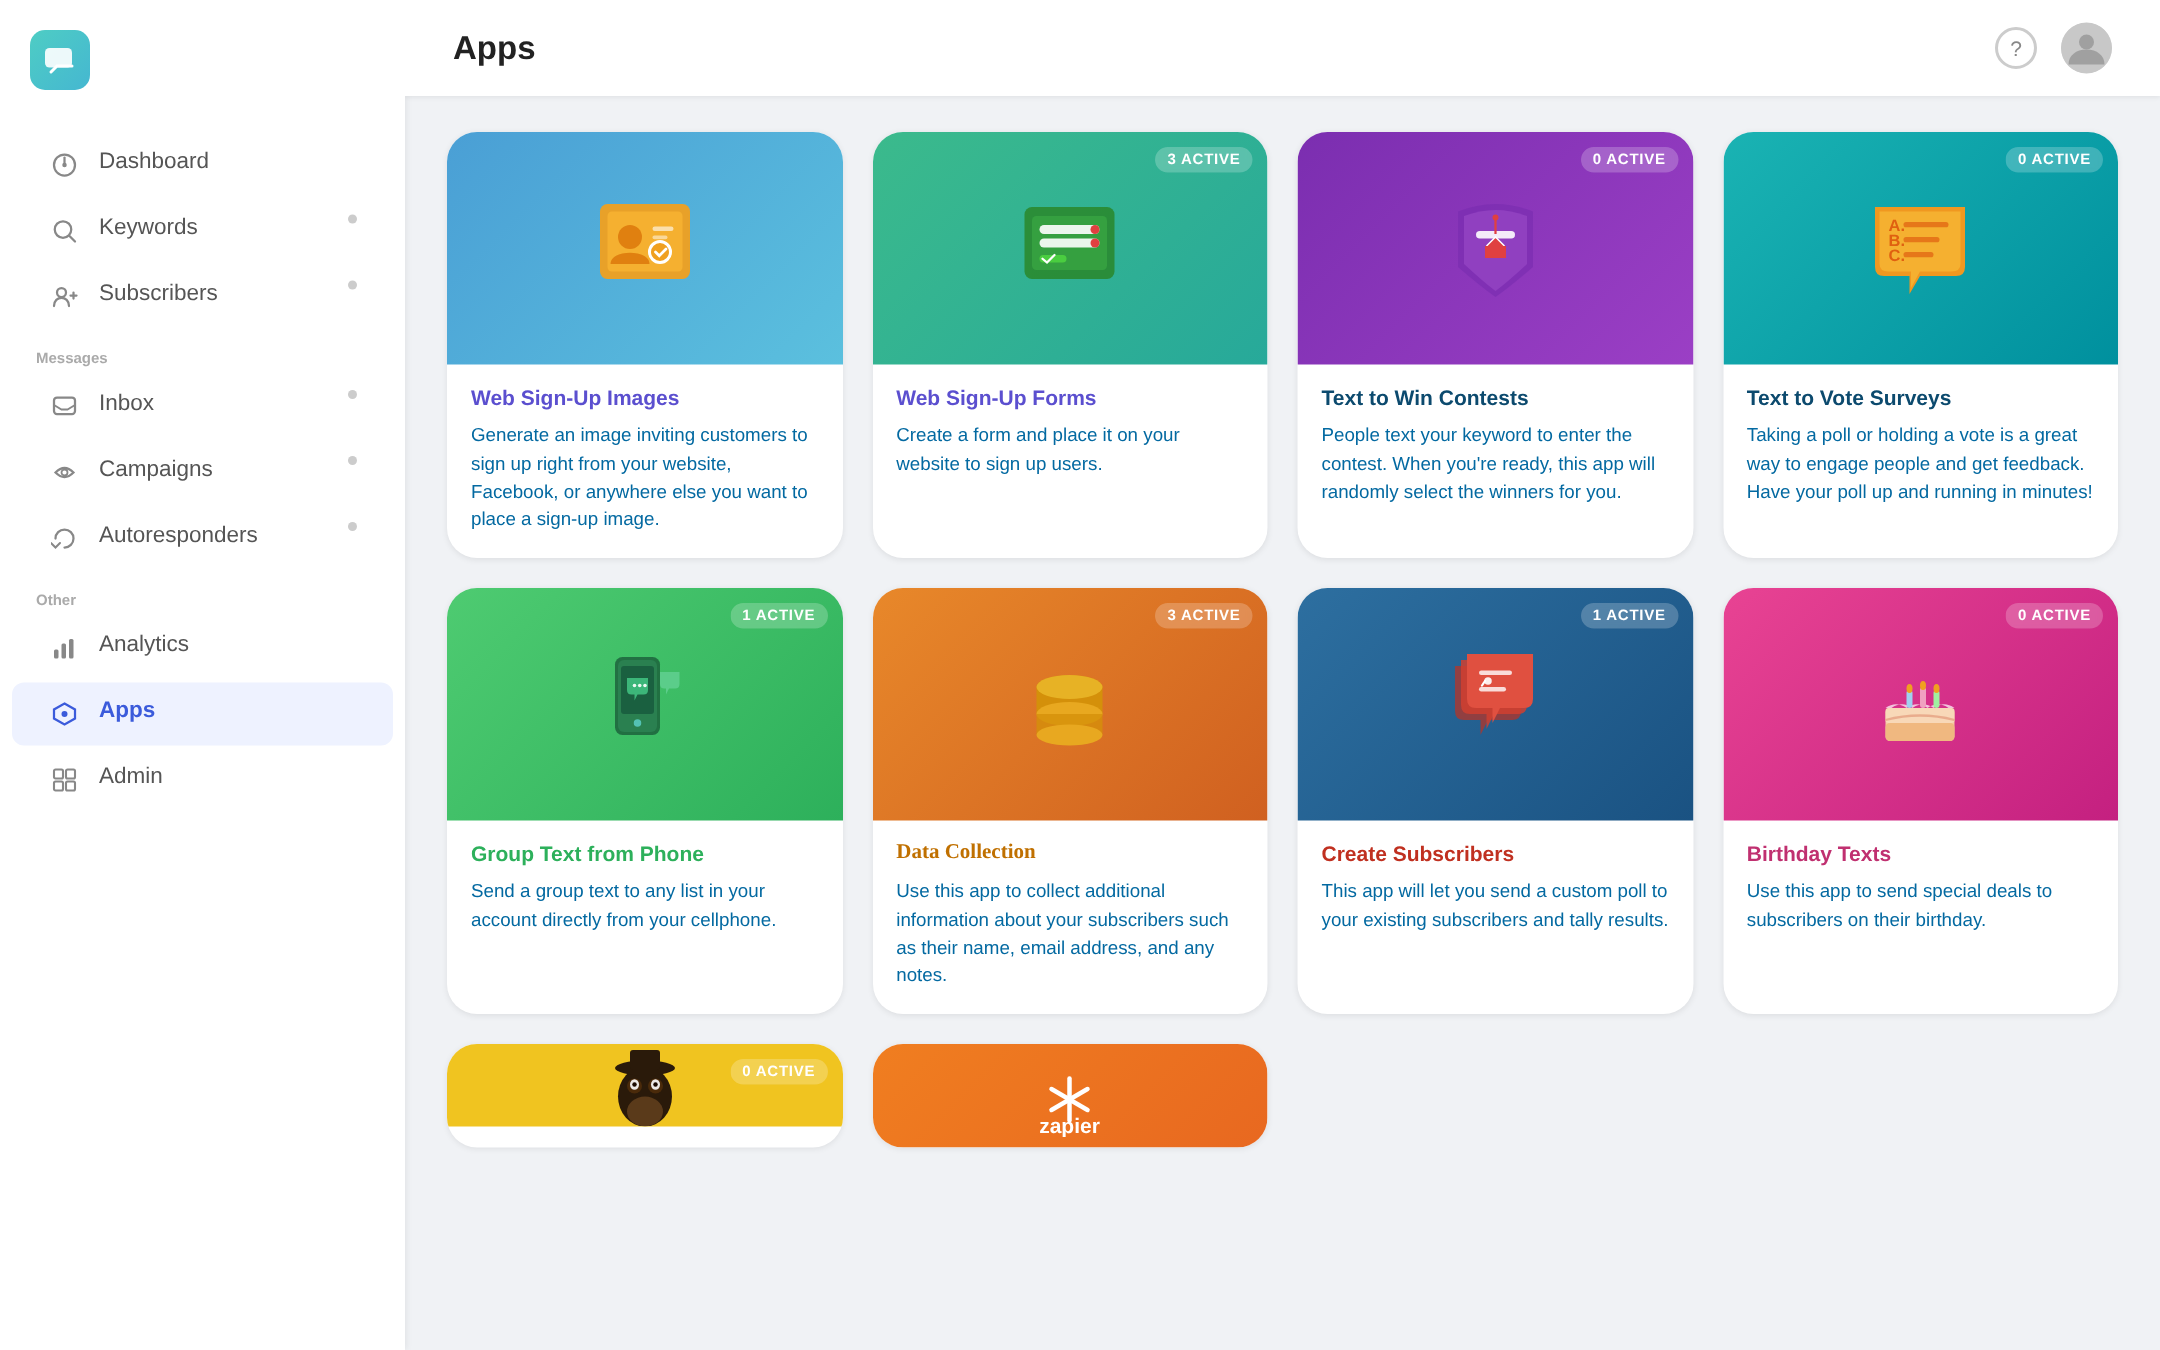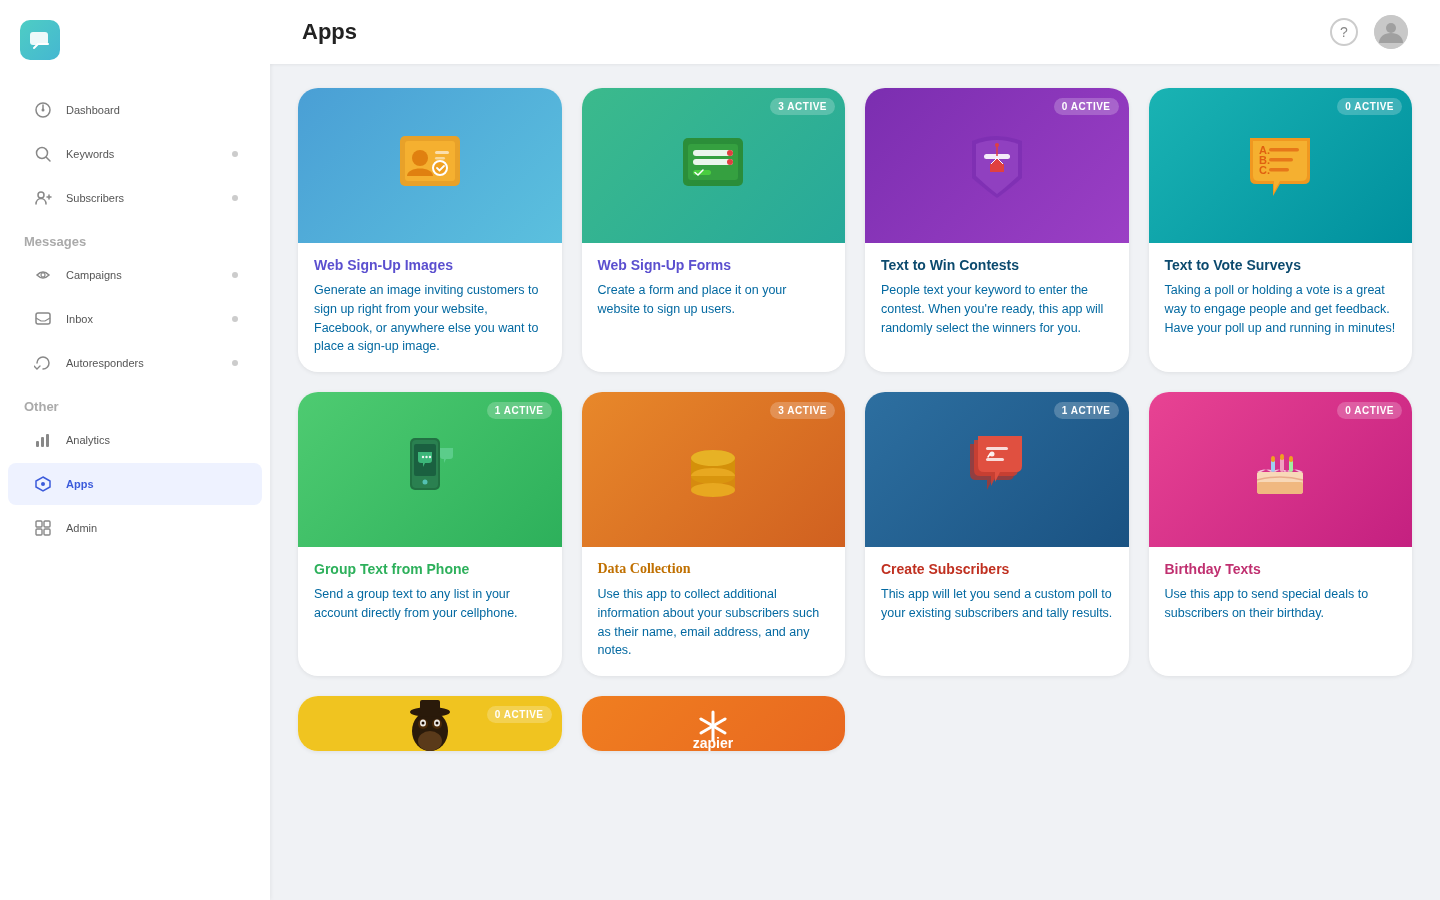--- a/index.html
+++ b/index.html
@@ -27,11 +27,11 @@
       color: white; font-size: 20px; font-weight: bold;
     }
     .sidebar-nav-item {
-      display: flex; align-items: center;
+      display: flex; align-items: flex-start;
       padding: 10px 24px;
       cursor: pointer;
       color: #555;
-      font-size: 11px;
+      font-size: 15px;
       position: relative;
       border-radius: 8px;
       margin: 1px 8px;

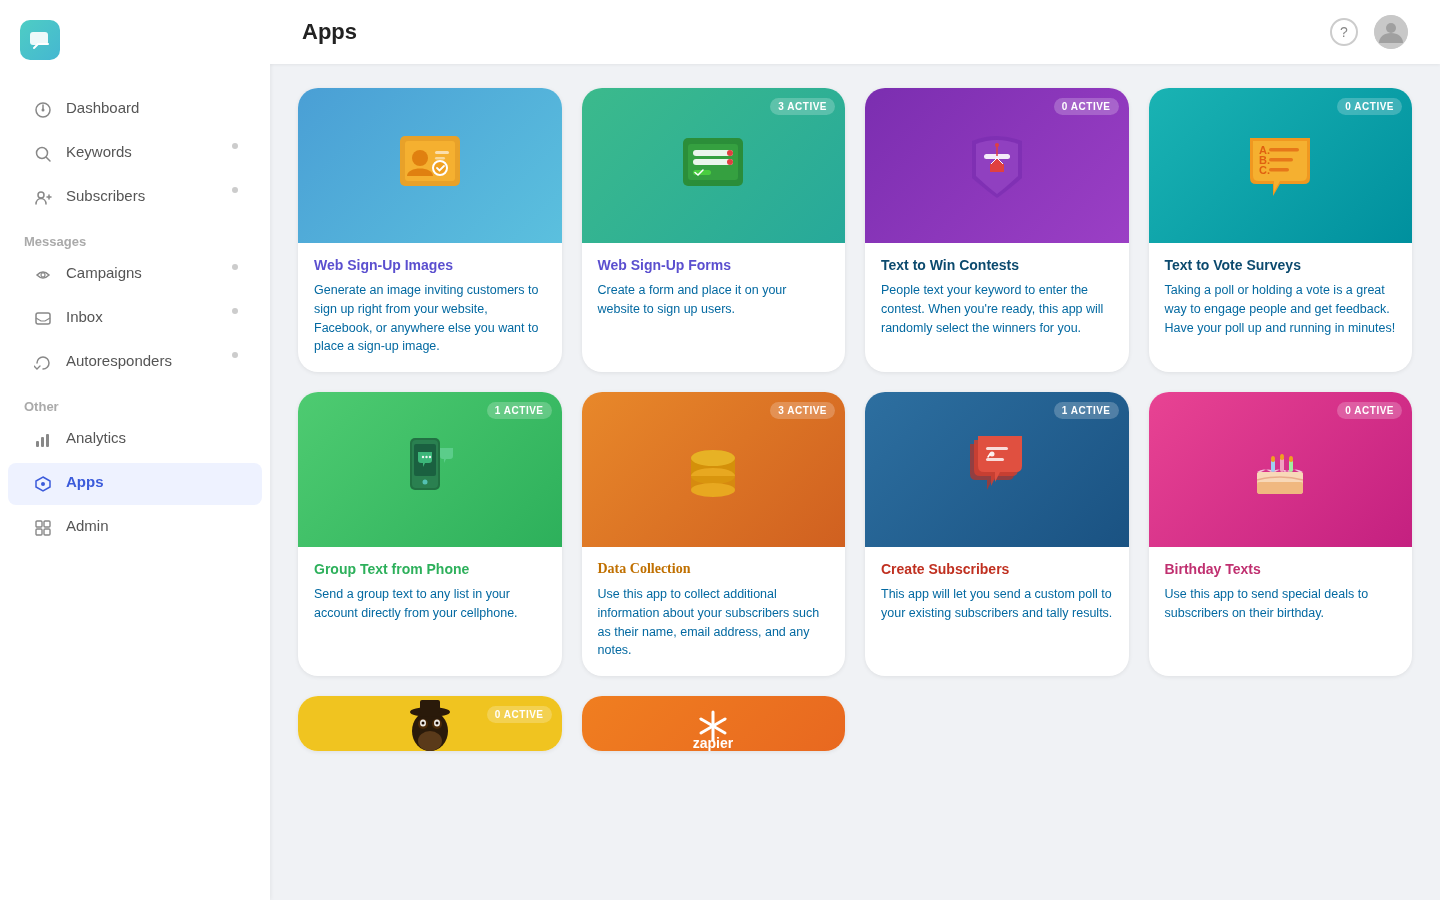--- a/index.html
+++ b/index.html
@@ -49,7 +49,7 @@
       margin-left: auto;
     }
     .sidebar-section-label {
-      font-size: 13px; color: #aaa; font-weight: 600;
+      font-size: 10px; color: #aaa; font-weight: 600;
       padding: 14px 28px 4px 24px;
       text-transform: none;
       letter-spacing: 0;

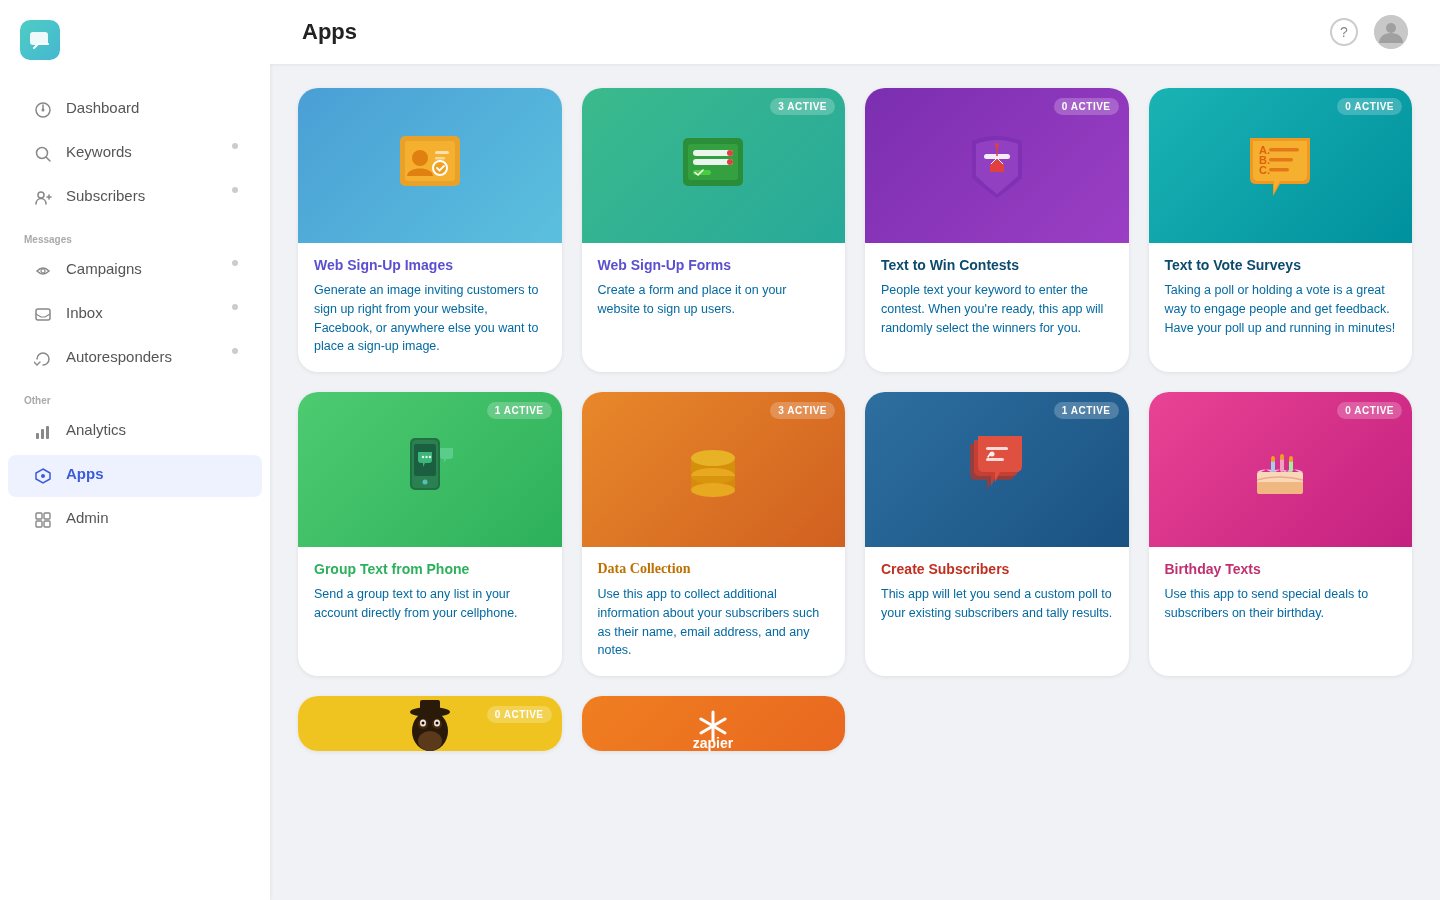--- a/index.html
+++ b/index.html
@@ -211,22 +211,22 @@
   <div class="sidebar-nav-item">
     <span class="nav-icon">
       <svg width="18" height="18" viewBox="0 0 18 18" fill="none">
+        <rect x="2" y="3" width="14" height="11" rx="2" stroke="#888" stroke-width="1.5" fill="none"></rect>
+        <path d="M2 8 L7 11 L11 11 L16 8" stroke="#888" stroke-width="1.2" fill="none"></path>
+      </svg>
+    </span>
+    <span>Inbox</span>
+    <span class="dot"></span>
+  </div>
+
+  <div class="sidebar-nav-item">
+    <span class="nav-icon">
+      <svg width="18" height="18" viewBox="0 0 18 18" fill="none">
         <path d="M3 9 Q9 3 15 9 Q9 15 3 9Z" stroke="#888" stroke-width="1.5" fill="none"></path>
         <circle cx="9" cy="9" r="2" stroke="#888" stroke-width="1.2" fill="none"></circle>
       </svg>
     </span>
     <span>Campaigns</span>
-    <span class="dot"></span>
-  </div>
-
-  <div class="sidebar-nav-item">
-    <span class="nav-icon">
-      <svg width="18" height="18" viewBox="0 0 18 18" fill="none">
-        <rect x="2" y="3" width="14" height="11" rx="2" stroke="#888" stroke-width="1.5" fill="none"></rect>
-        <path d="M2 8 L7 11 L11 11 L16 8" stroke="#888" stroke-width="1.2" fill="none"></path>
-      </svg>
-    </span>
-    <span>Inbox</span>
     <span class="dot"></span>
   </div>
 

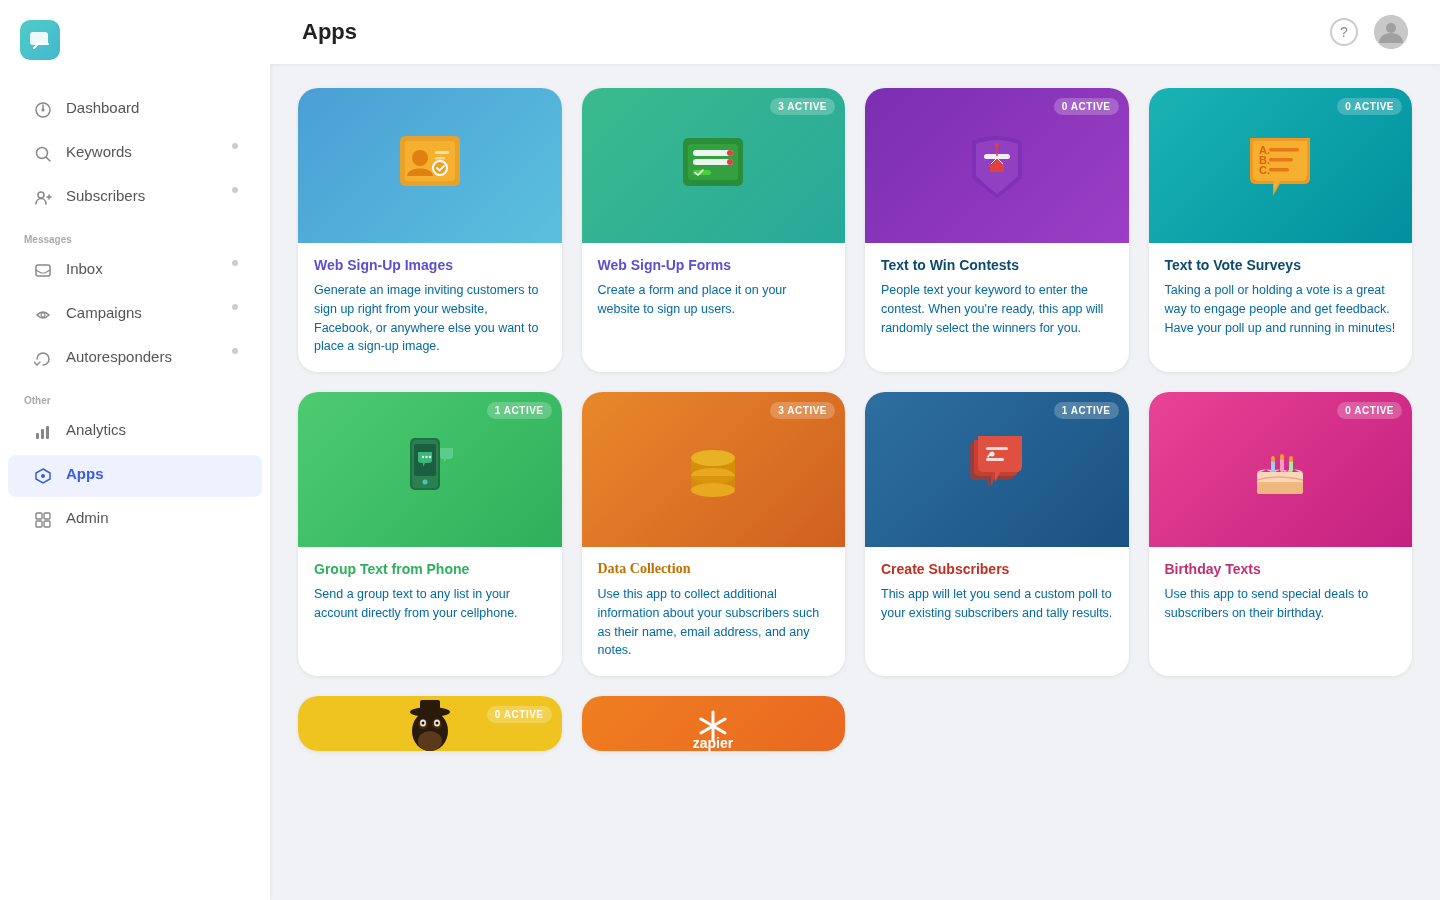--- a/index.html
+++ b/index.html
@@ -499,7 +499,7 @@
       </div>
 
       <div class="app-card" style="height:auto;">
-        <div class="app-card-image bg-orange" style="height:55px; overflow:hidden;">
+        <div class="app-card-image bg-orange" style="height:69px; overflow:hidden;">
           <div class="card-svg-wrap">
             <svg width="90" height="55" viewBox="0 0 90 55">
 

